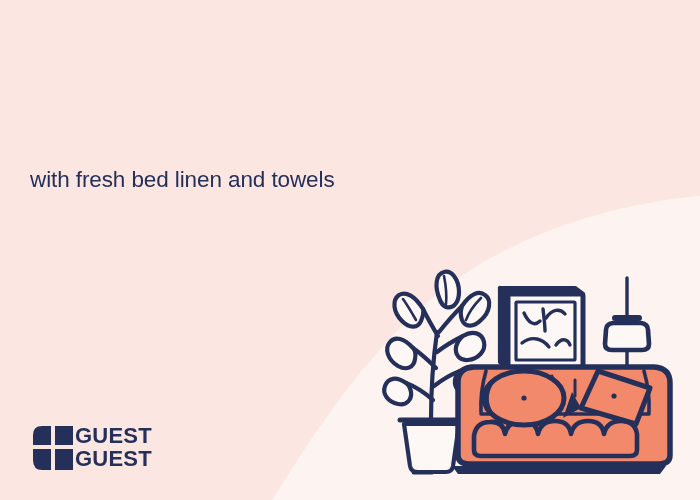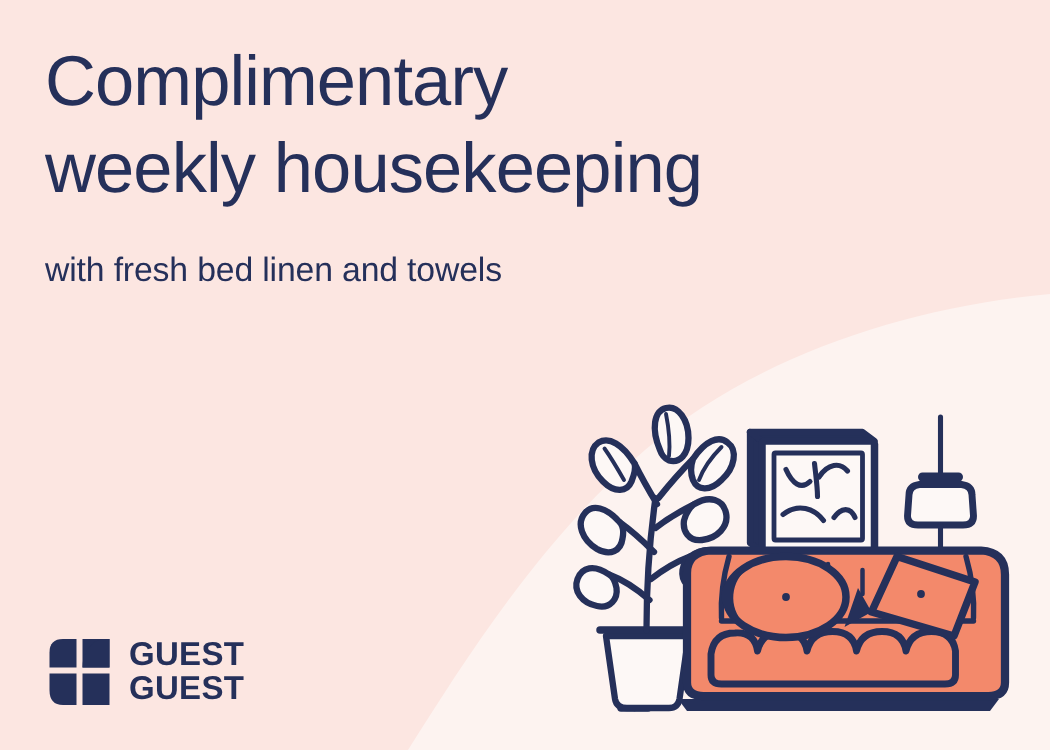--- a/index.html
+++ b/index.html
@@ -157,10 +157,6 @@
   </svg>
 
   <div class="content">
-    <div class="headline">
-      <div>Complimentary</div>
-      <div>weekly housekeeping</div>
-    </div>
 
     <div class="subhead">
       <div>with fresh bed linen and towels</div>

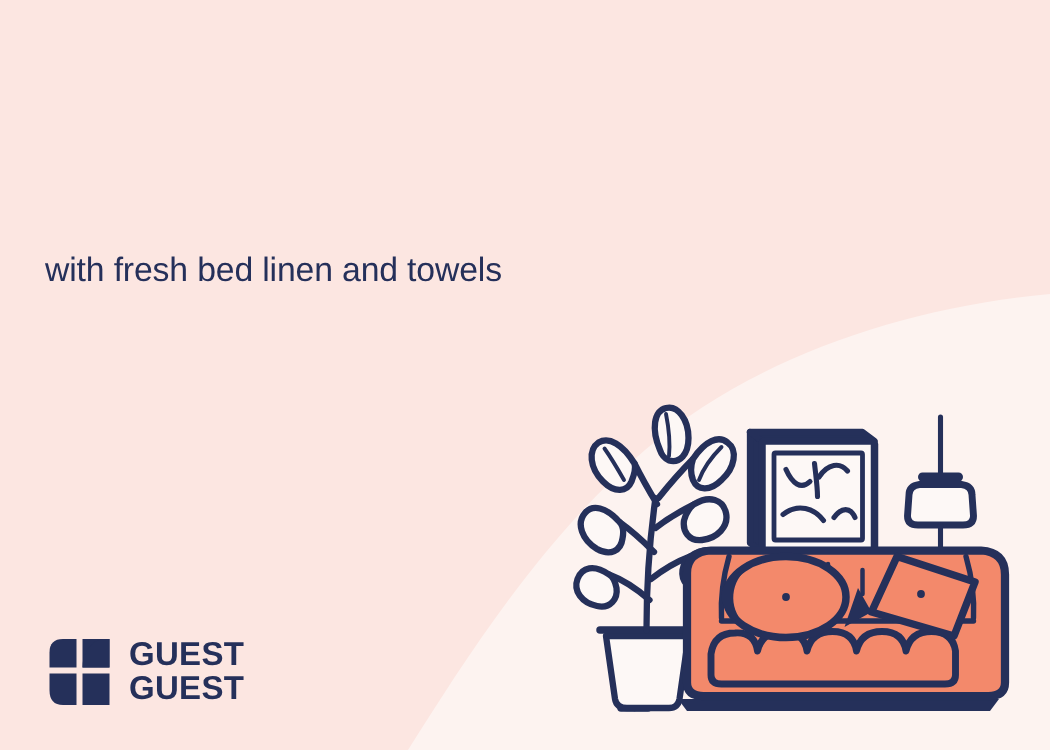--- a/index.html
+++ b/index.html
@@ -48,7 +48,6 @@
     left:31px; top:424px;
     display:flex;
     align-items:center;
-    gap:11px;
   }
   .logo-mark { width:44px; height:48px; display:block; }
   .logo-word {

